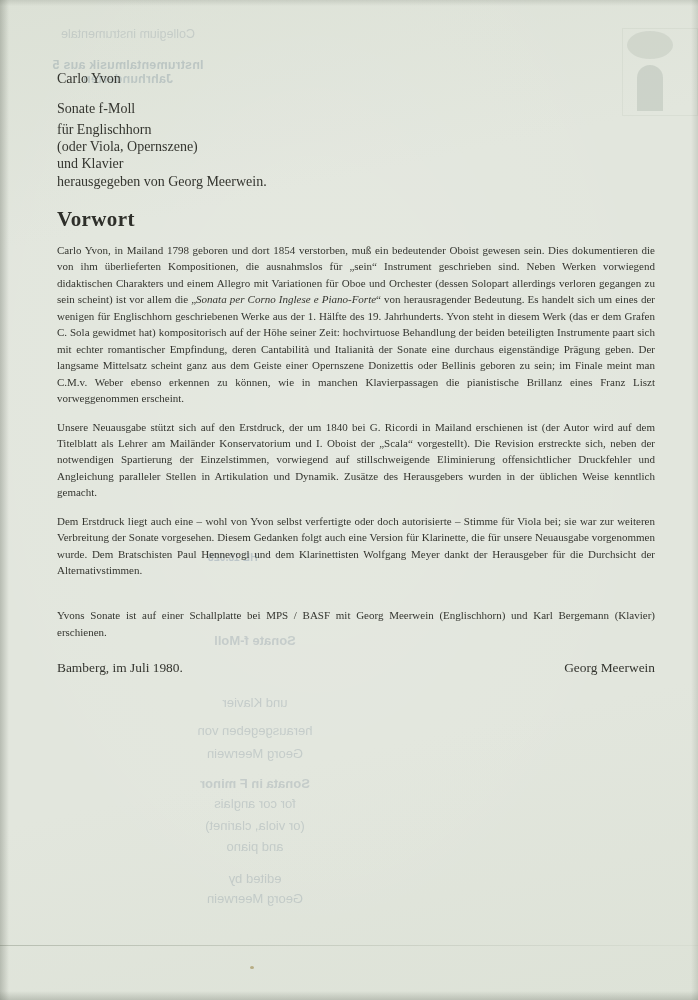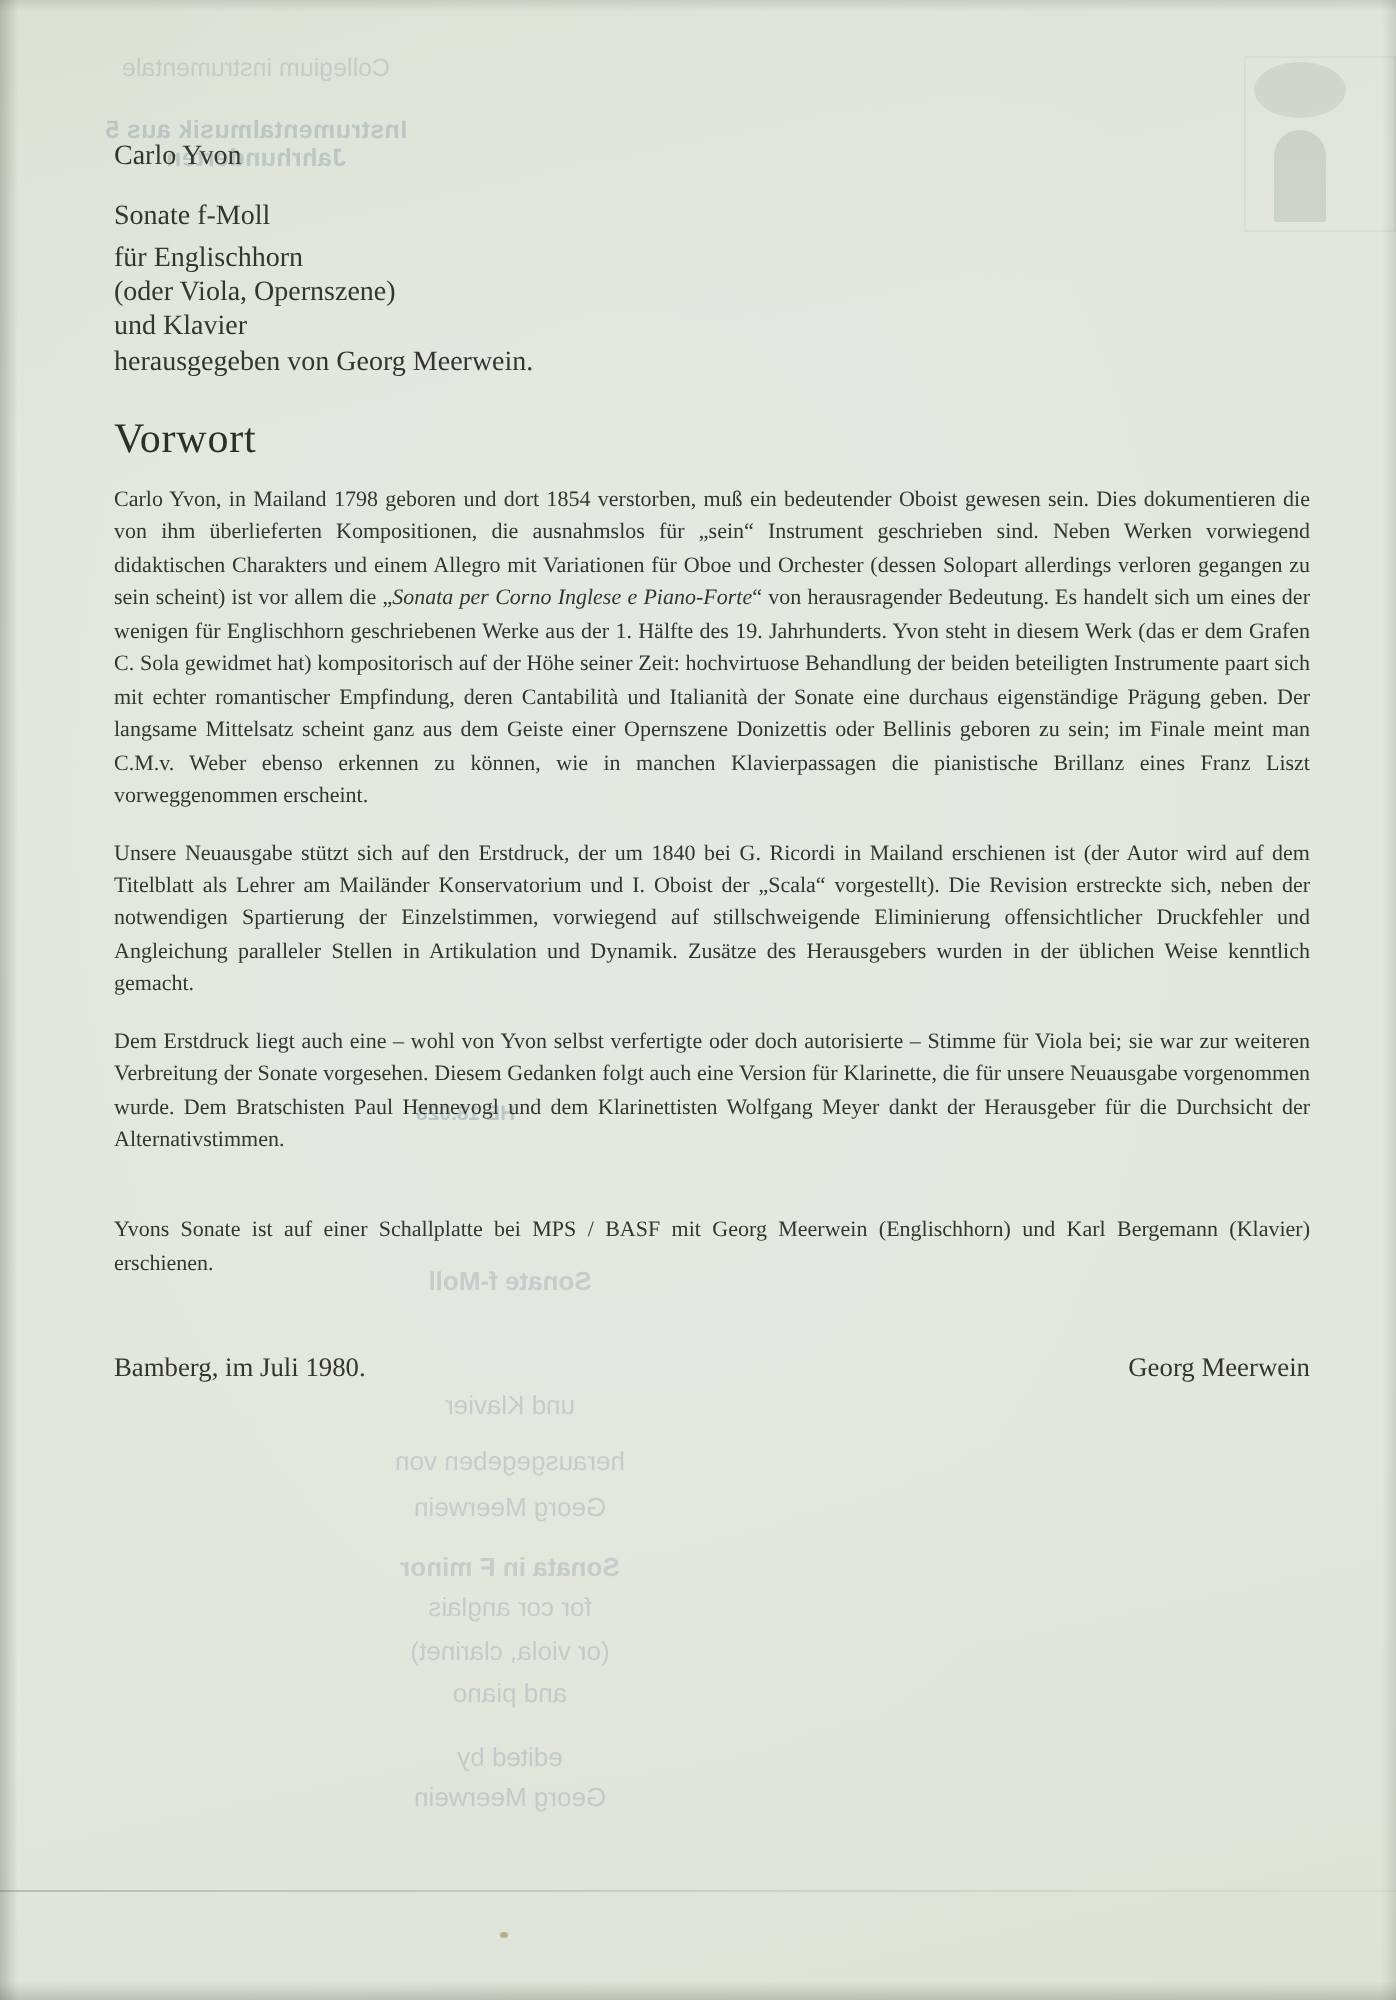--- a/index.html
+++ b/index.html
@@ -50,7 +50,7 @@
   .title-block .gap13 { margin-top:13px; }
   .title-block .gap14 { margin-top:4px; }
   .title-block .gap12 { margin-top:1px; }
-  .preface-heading { font-size:21px; font-weight:normal; letter-spacing:0.4px; margin:17px 0 10px; color:#2e2f2a; }
+  .preface-heading { font-size:21px; font-weight:bold; letter-spacing:0.4px; margin:17px 0 10px; color:#2e2f2a; }
   .body-par { font-size:11px; line-height:16.45px; text-align:justify; margin:4px 0 12px; }
   .body-par .it { font-style:italic; }
   .signoff { display:flex; justify-content:space-between; font-size:13.4px; margin-top:36px;align-items:flex-end; }

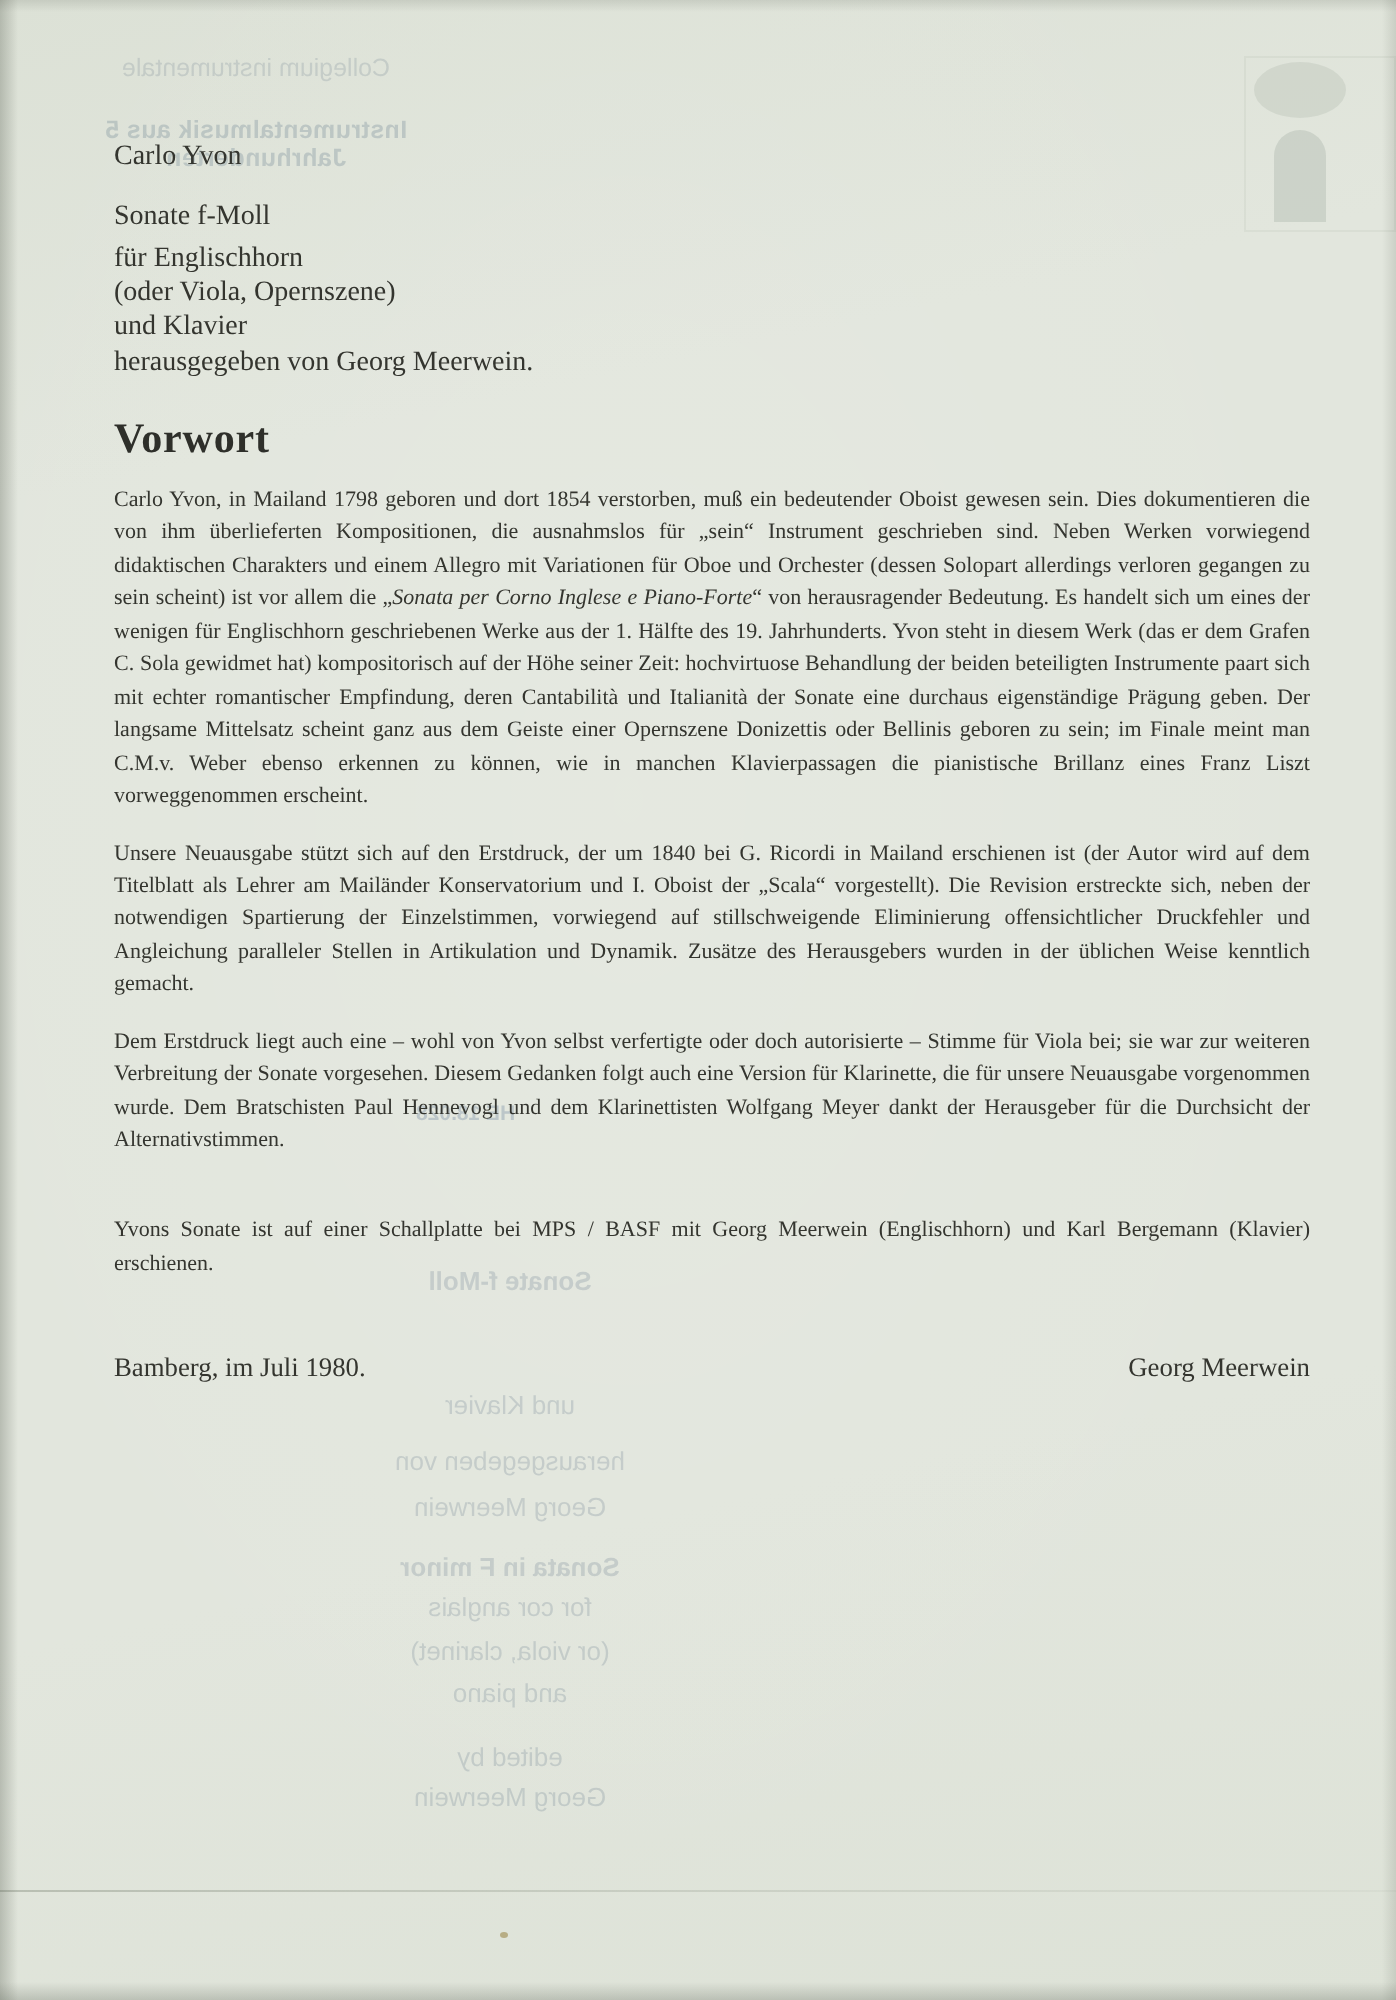--- a/index.html
+++ b/index.html
@@ -53,7 +53,7 @@
   .preface-heading { font-size:21px; font-weight:bold; letter-spacing:0.4px; margin:17px 0 10px; color:#2e2f2a; }
   .body-par { font-size:11px; line-height:16.45px; text-align:justify; margin:4px 0 12px; }
   .body-par .it { font-style:italic; }
-  .signoff { display:flex; justify-content:space-between; font-size:13.4px; margin-top:36px;align-items:flex-end; }
+  .signoff { display:flex; justify-content:space-between; font-size:13.4px; margin-top:20px;align-items:flex-end; }
 </style>
 </head>
 <body>

